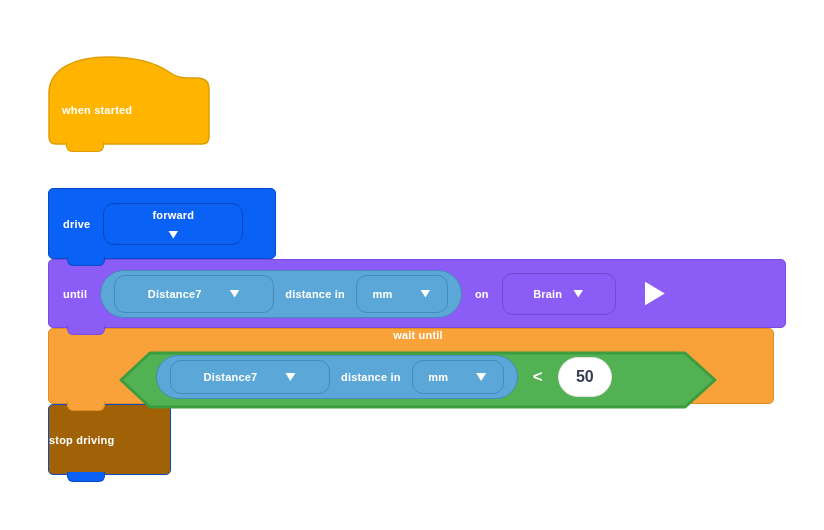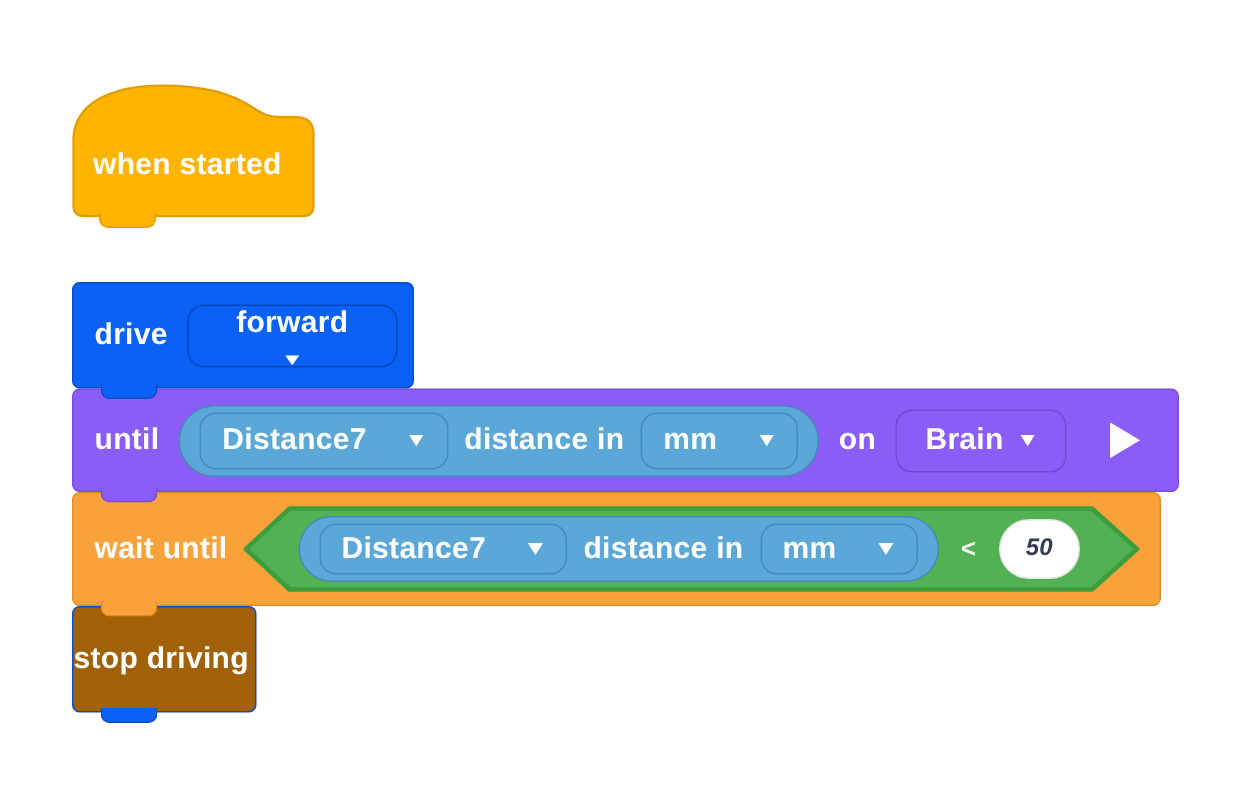--- a/index.html
+++ b/index.html
@@ -12,7 +12,7 @@
   }
 
   .blocklabel {
-    color:#ffffff; font-weight:700; font-size:20px;
+    color:#ffffff; font-weight:700; font-size:11px;
     white-space:nowrap; letter-spacing:.2px;
   }
 

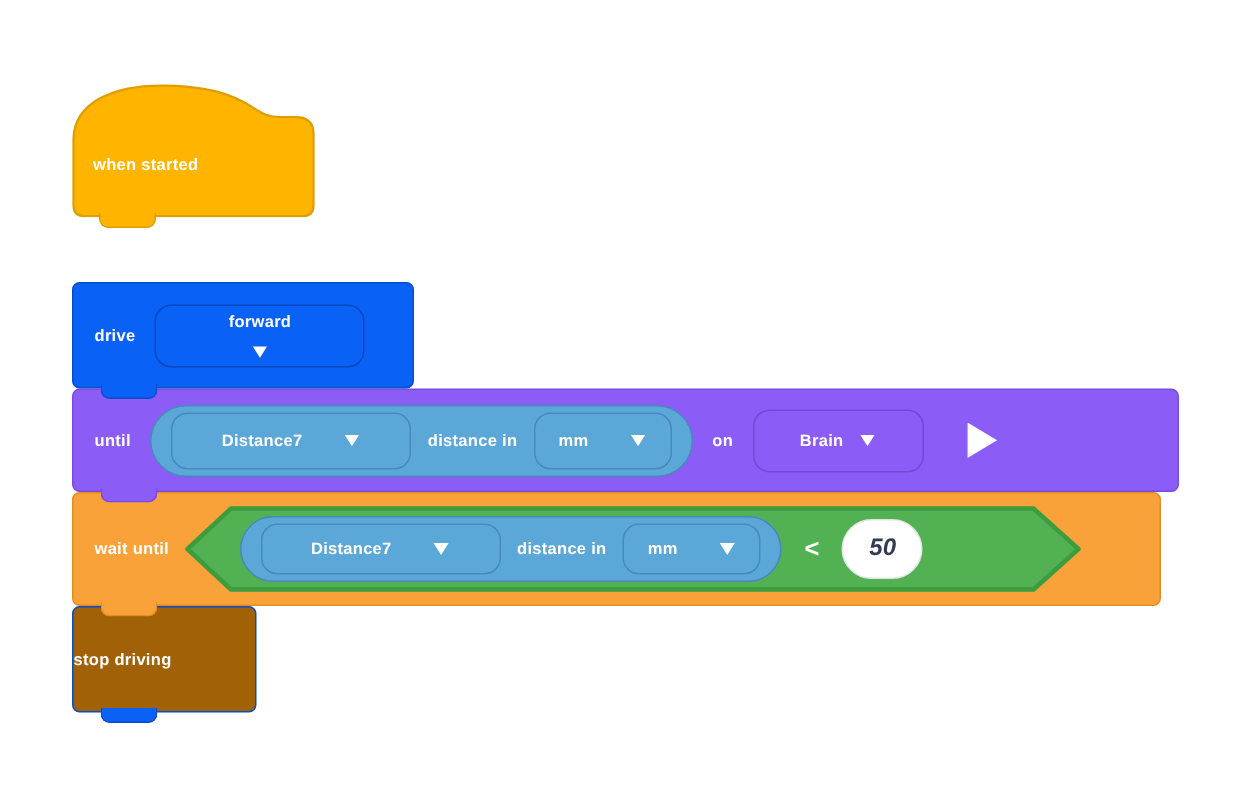--- a/index.html
+++ b/index.html
@@ -54,7 +54,7 @@
   .wait {
     left:48px; top:284px; width:726px; height:76px; z-index:3;
     background:#F9A23A; border-color:#E08E22;
-    padding-left:14px; gap:10px;
+    padding-left:14px; gap:10px;flex-direction:column;
   }
   .wait .bump { background:#F9A23A; border-color:#E08E22; }
 

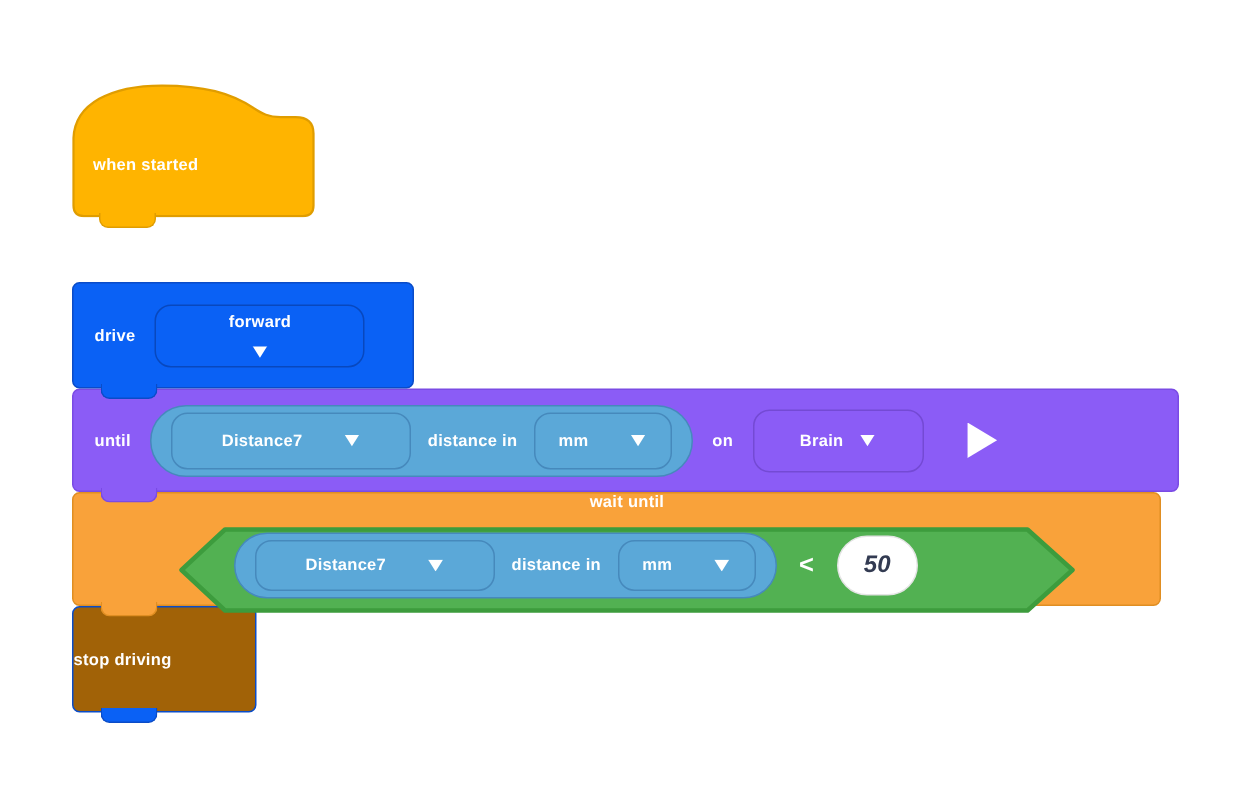--- a/index.html
+++ b/index.html
@@ -105,7 +105,7 @@
     width:54px; height:40px; border-radius:20px;
     background:#ffffff; border:1px solid #e4e4e4;
     display:flex; align-items:center; justify-content:center;
-    color:#333B52; font-weight:700; font-size:16px;font-style:italic;
+    color:#333B52; font-weight:700; font-size:16px;
   }
 
   

